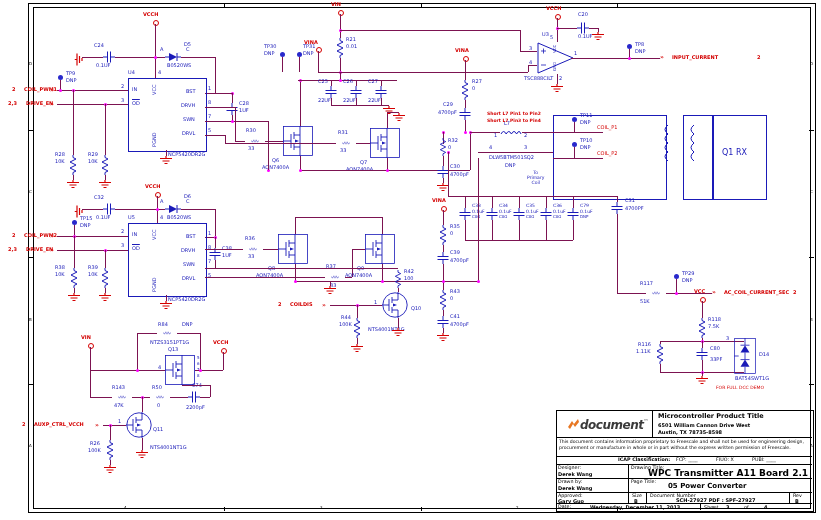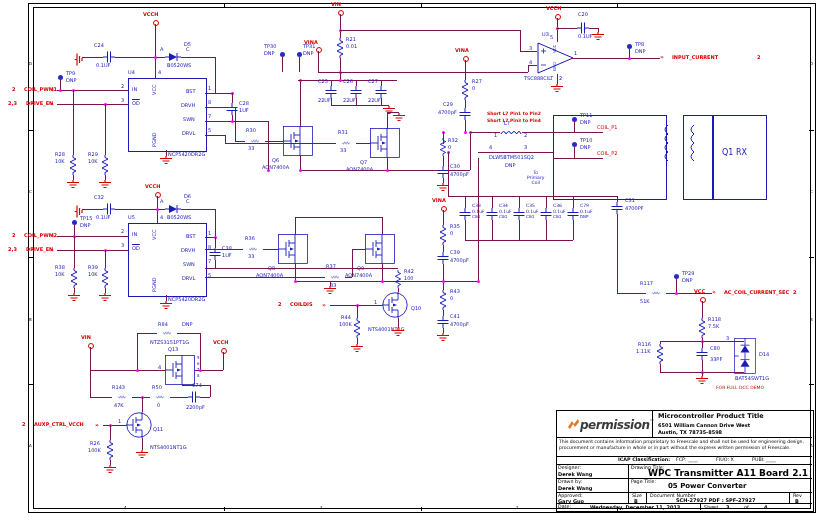--- a/index.html
+++ b/index.html
@@ -819,7 +819,7 @@
   <div class="tb" style="left:566px;top:414px">
     <svg style="width:14px;height:14px;vertical-align:-3px" viewBox="0 0 14 14">
         <path d="M2 9 6 3 8 6 12 1 13 4 9 9 7 6 4 11Z" fill="#e87722"></path>
-      </svg><span class="logo-txt">permission</span><span style="font-size:5px;color:#3a3a3a;vertical-align:6px">™</span>
+      </svg><span class="logo-txt">document</span><span style="font-size:5px;color:#3a3a3a;vertical-align:6px">™</span>
   </div>
   <span class="tb b" style="left:658px;top:412px;font-size:6.5px">Microcontroller Product Title</span>
   <span class="tb b" style="left:658px;top:422px;font-size:5px">6501 William Cannon Drive West</span>

